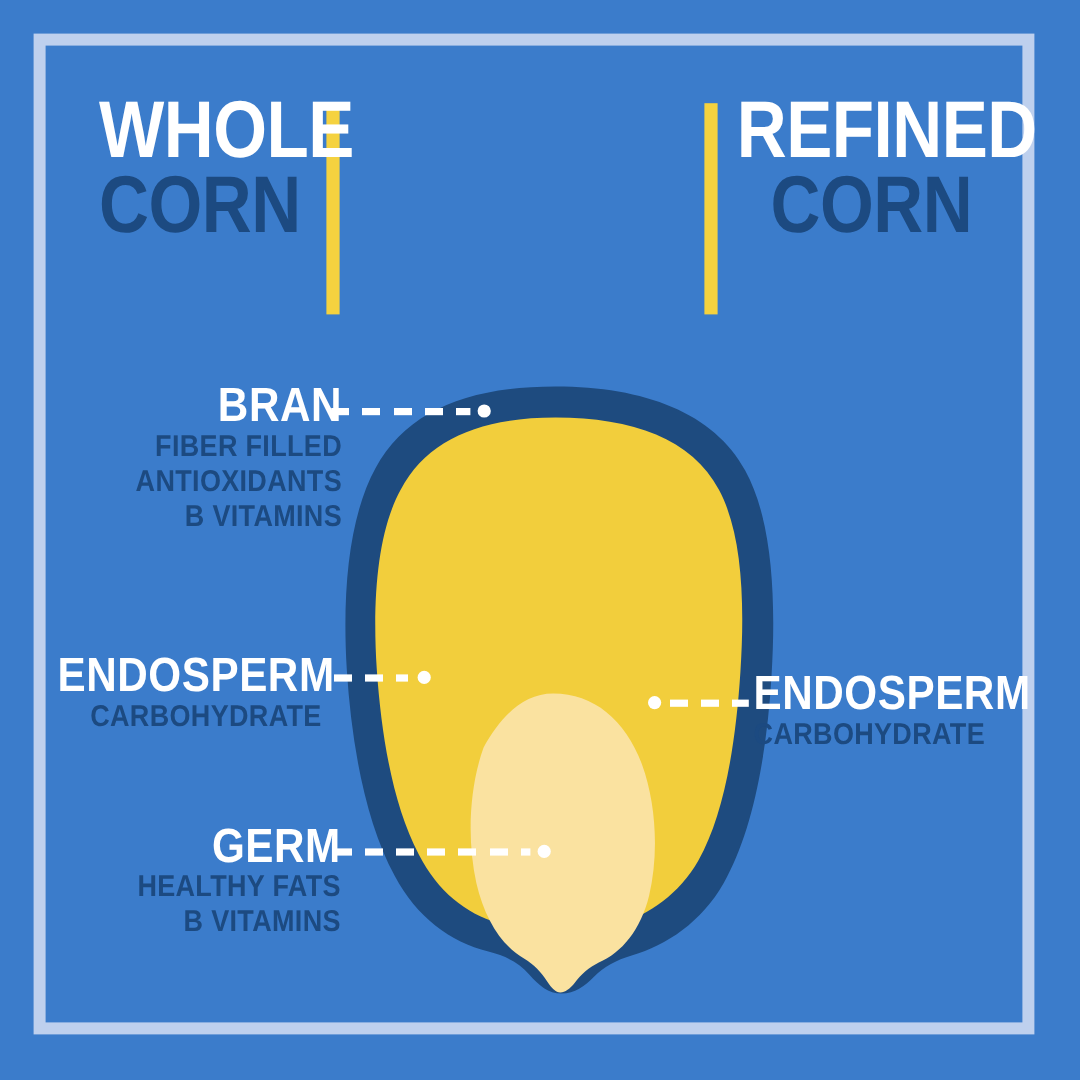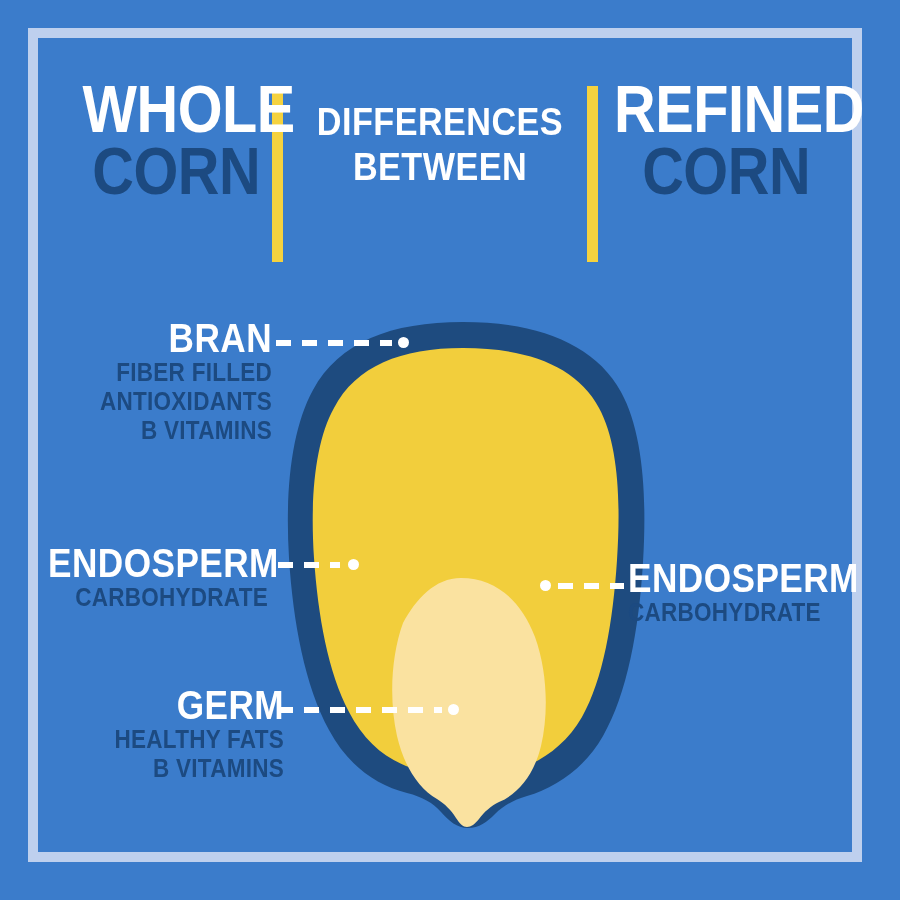--- a/index.html
+++ b/index.html
@@ -43,7 +43,7 @@
     top: 0;
     height: 195px;
   }
-  .hcol-left  { left: 52px;  width: 218px; text-align: center; }
+  .hcol-left  { left: 52px;  width: 218px; text-align: left; }
   .hcol-mid   { left: 300px; width: 280px; text-align: center; }
   .hcol-right { left: 614px; width: 228px; text-align: right; }
 

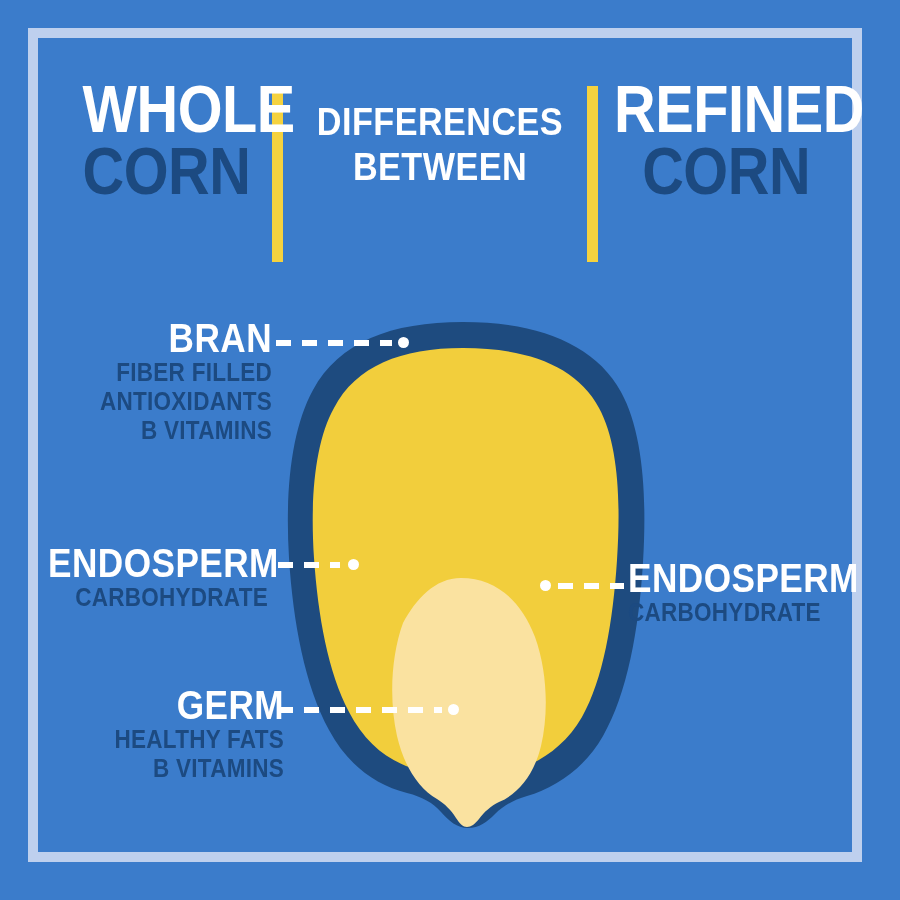--- a/index.html
+++ b/index.html
@@ -186,11 +186,6 @@
       <span class="h-big h-navy">CORN</span>
     </div>
 
-    <div class="hcol hcol-mid">
-      <div class="mid-pad"></div>
-      <span class="h-mid-line">DIFFERENCES</span>
-      <span class="h-mid-line">BETWEEN</span>
-    </div>
 
     <div class="hcol hcol-right">
       <span class="h-big h-white">REFINED</span>

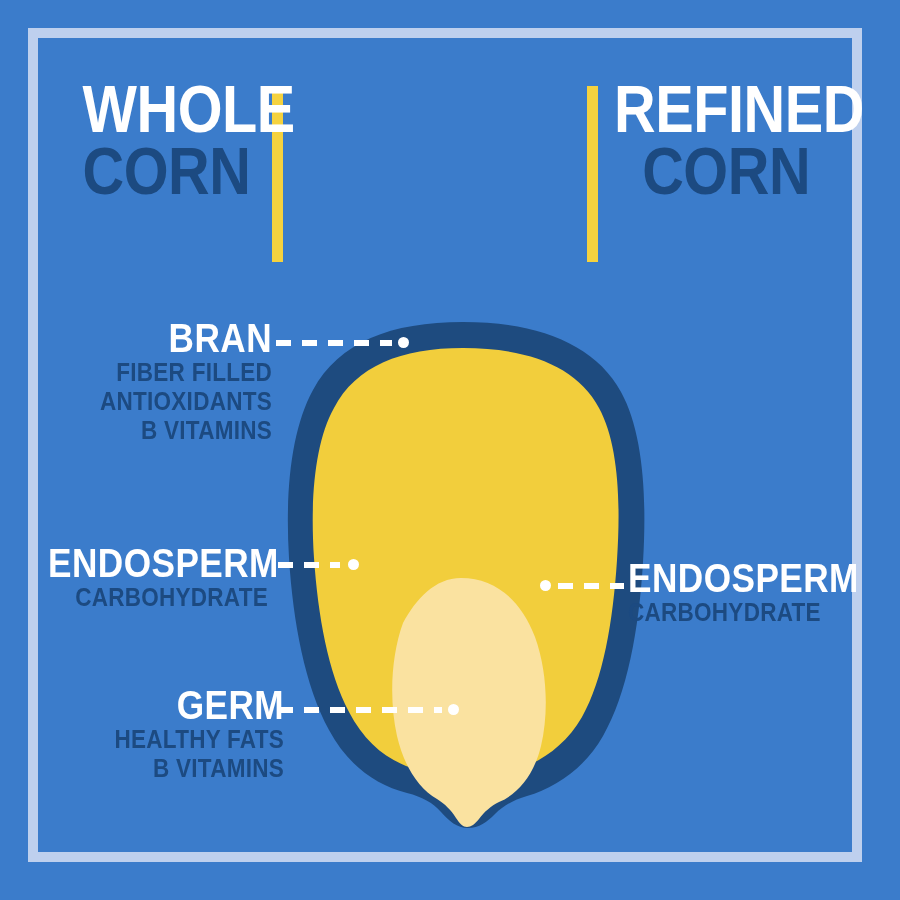--- a/index.html
+++ b/index.html
@@ -123,7 +123,7 @@
   .lab-right { text-align: left; }
   .lab-right .label-title, .lab-right .label-sub { transform-origin: left center; }
 
-  .lab-bran       { left: 32px;  top: 318px; width: 240px; }
+  .lab-bran       { left: 45px;  top: 318px; width: 240px; }
   .lab-endo-left  { left: 18px;  top: 543px; width: 250px; }
   .lab-germ       { left: 44px;  top: 685px; width: 240px; }
   .lab-endo-right { left: 628px; top: 558px; width: 250px; }

